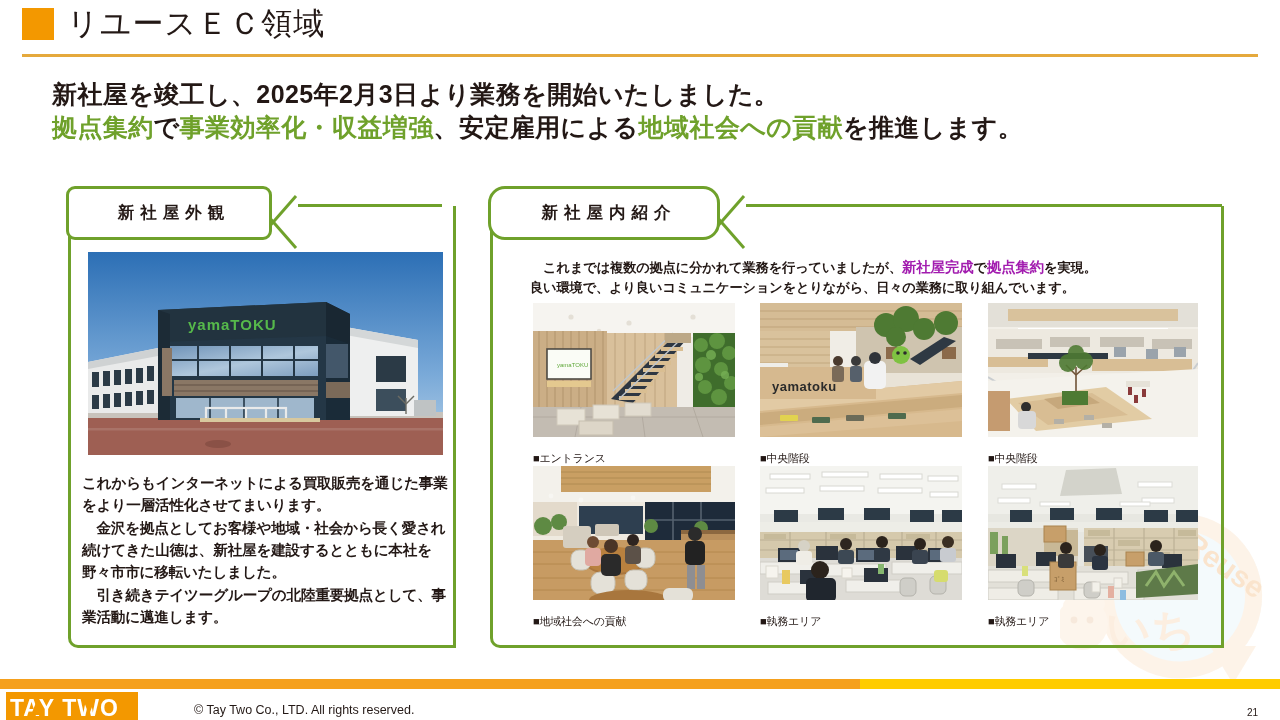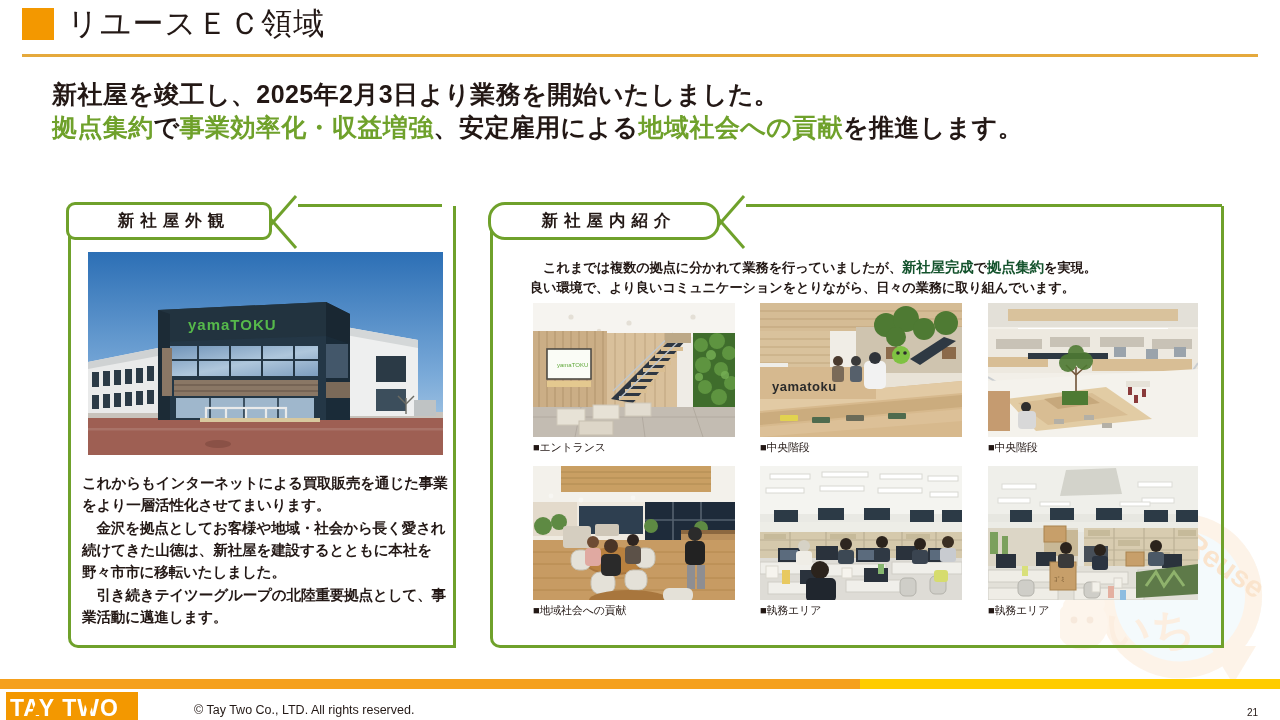--- a/index.html
+++ b/index.html
@@ -28,11 +28,11 @@
   .panel{position:absolute;}
   .panel-head{position:relative;height:40px;}
   .badge{
-    position:absolute;left:0;top:0;height:38px;min-width:200px;
+    position:absolute;left:0;top:0;height:54px;min-width:200px;
     border:3px solid #6FA12B;border-radius:9px;background:#fff;
     display:flex;align-items:center;justify-content:center;
     font-size:16.5px;font-weight:bold;color:#231815;letter-spacing:6px;
-    padding:0 16px 0 26px;box-sizing:border-box;z-index:3;margin-top:16px;
+    padding:0 16px 0 26px;box-sizing:border-box;z-index:3;
   }
   .spike{position:absolute;width:34px;height:46px;z-index:2;}
   .headline-rule{position:absolute;height:3px;background:#6FA12B;}

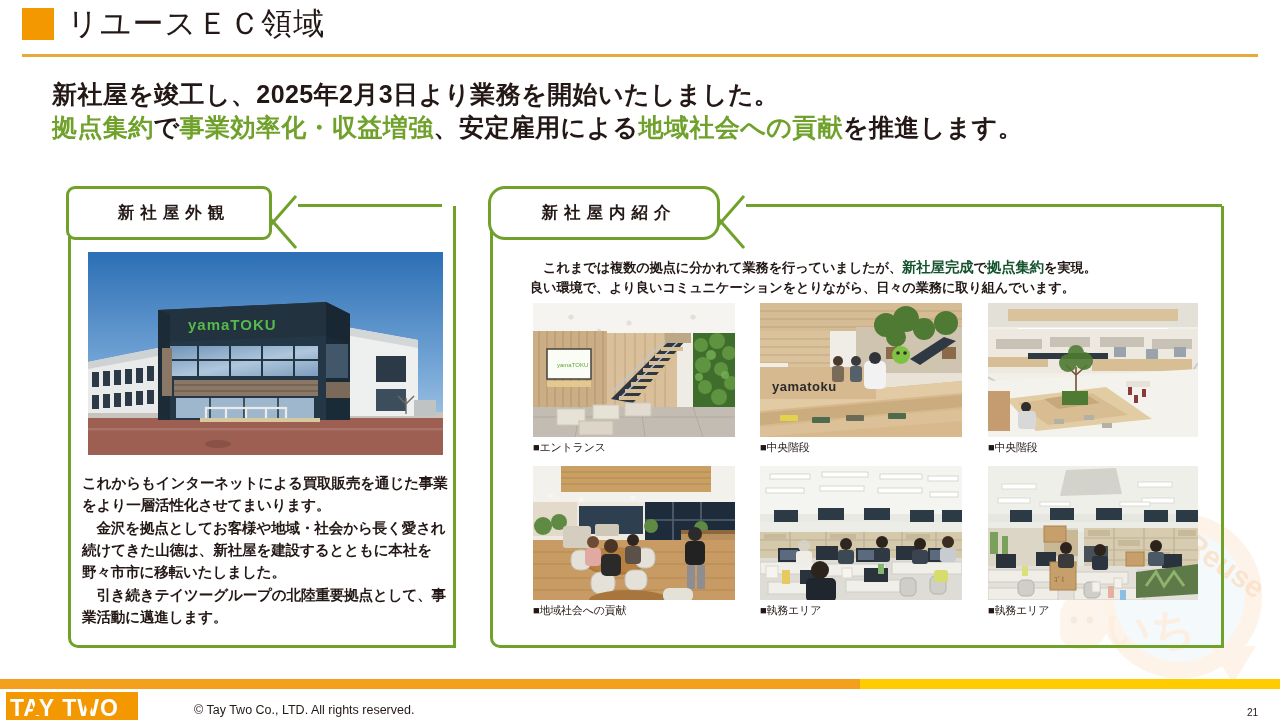--- a/index.html
+++ b/index.html
@@ -48,7 +48,7 @@
   
   .intro{position:absolute;left:530px;top:256px;width:660px;
     font-size:13.2px;line-height:1.55;color:#231815;font-weight:bold;letter-spacing:-.1px;}
-  .intro .g{color:#14532d;font-size:14.4px;}
+  .intro .g{color:#a21caf;font-size:14.4px;}
   .intro p{margin:0;}
   .grid{position:absolute;left:533px;top:303px;width:665px;}
   .cell{position:absolute;width:202px;}

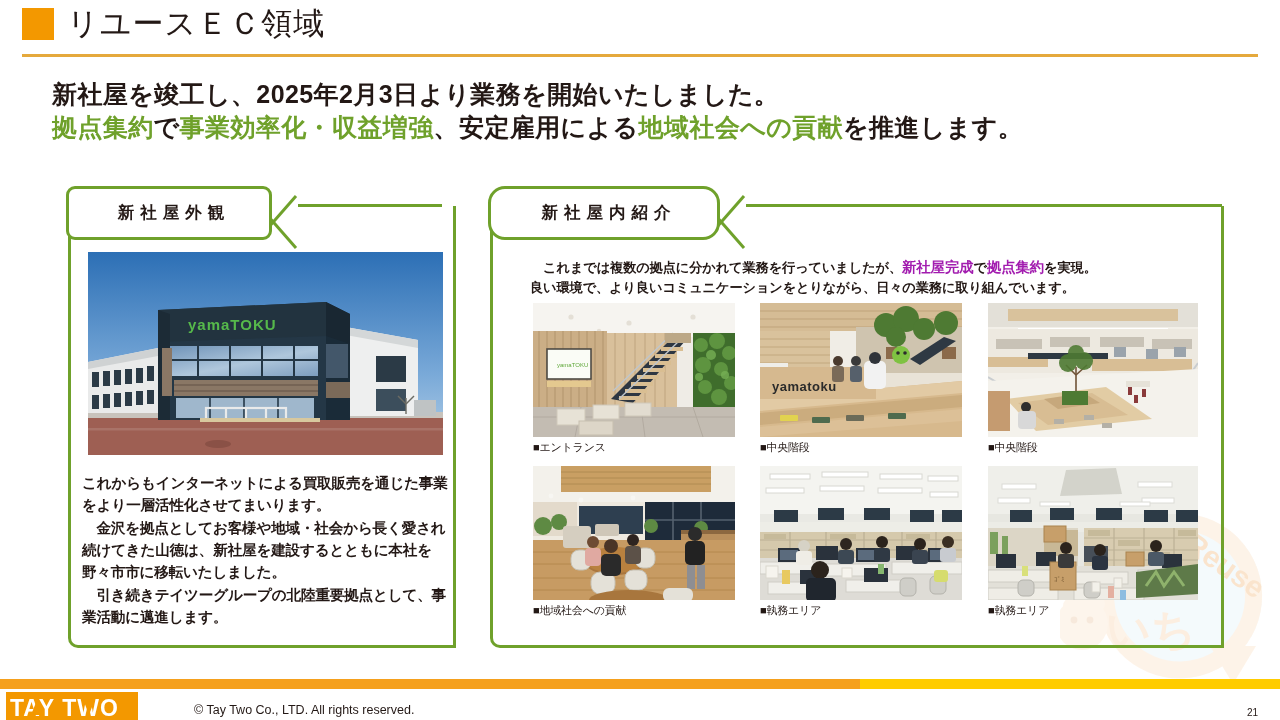--- a/index.html
+++ b/index.html
@@ -53,7 +53,7 @@
   .grid{position:absolute;left:533px;top:303px;width:665px;}
   .cell{position:absolute;width:202px;}
   .cell .ph{width:202px;height:134px;overflow:hidden;background:#ddd;position:relative;}
-  .cap{font-size:11px;color:#231815;margin-top:3px;letter-spacing:-.2px;white-space:nowrap;}
+  .cap{font-size:11px;color:#231815;margin-top:14px;letter-spacing:-.2px;white-space:nowrap;}
 
   
   .foot-bar{position:absolute;left:0;bottom:31px;height:10px;}

